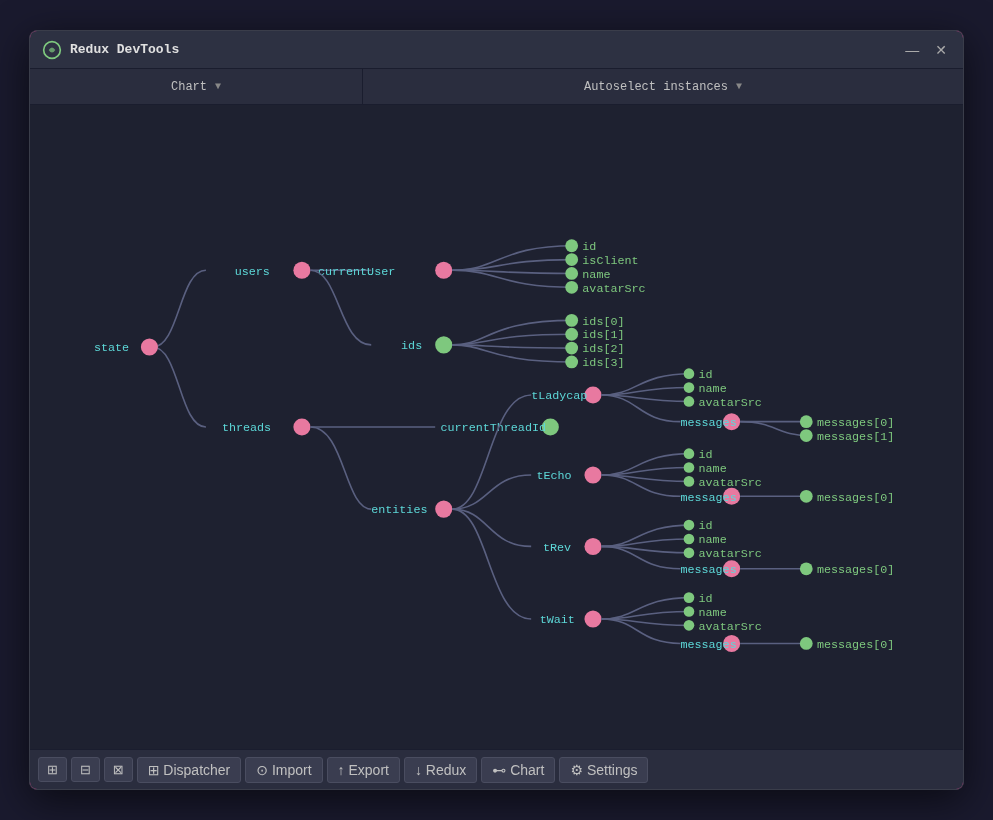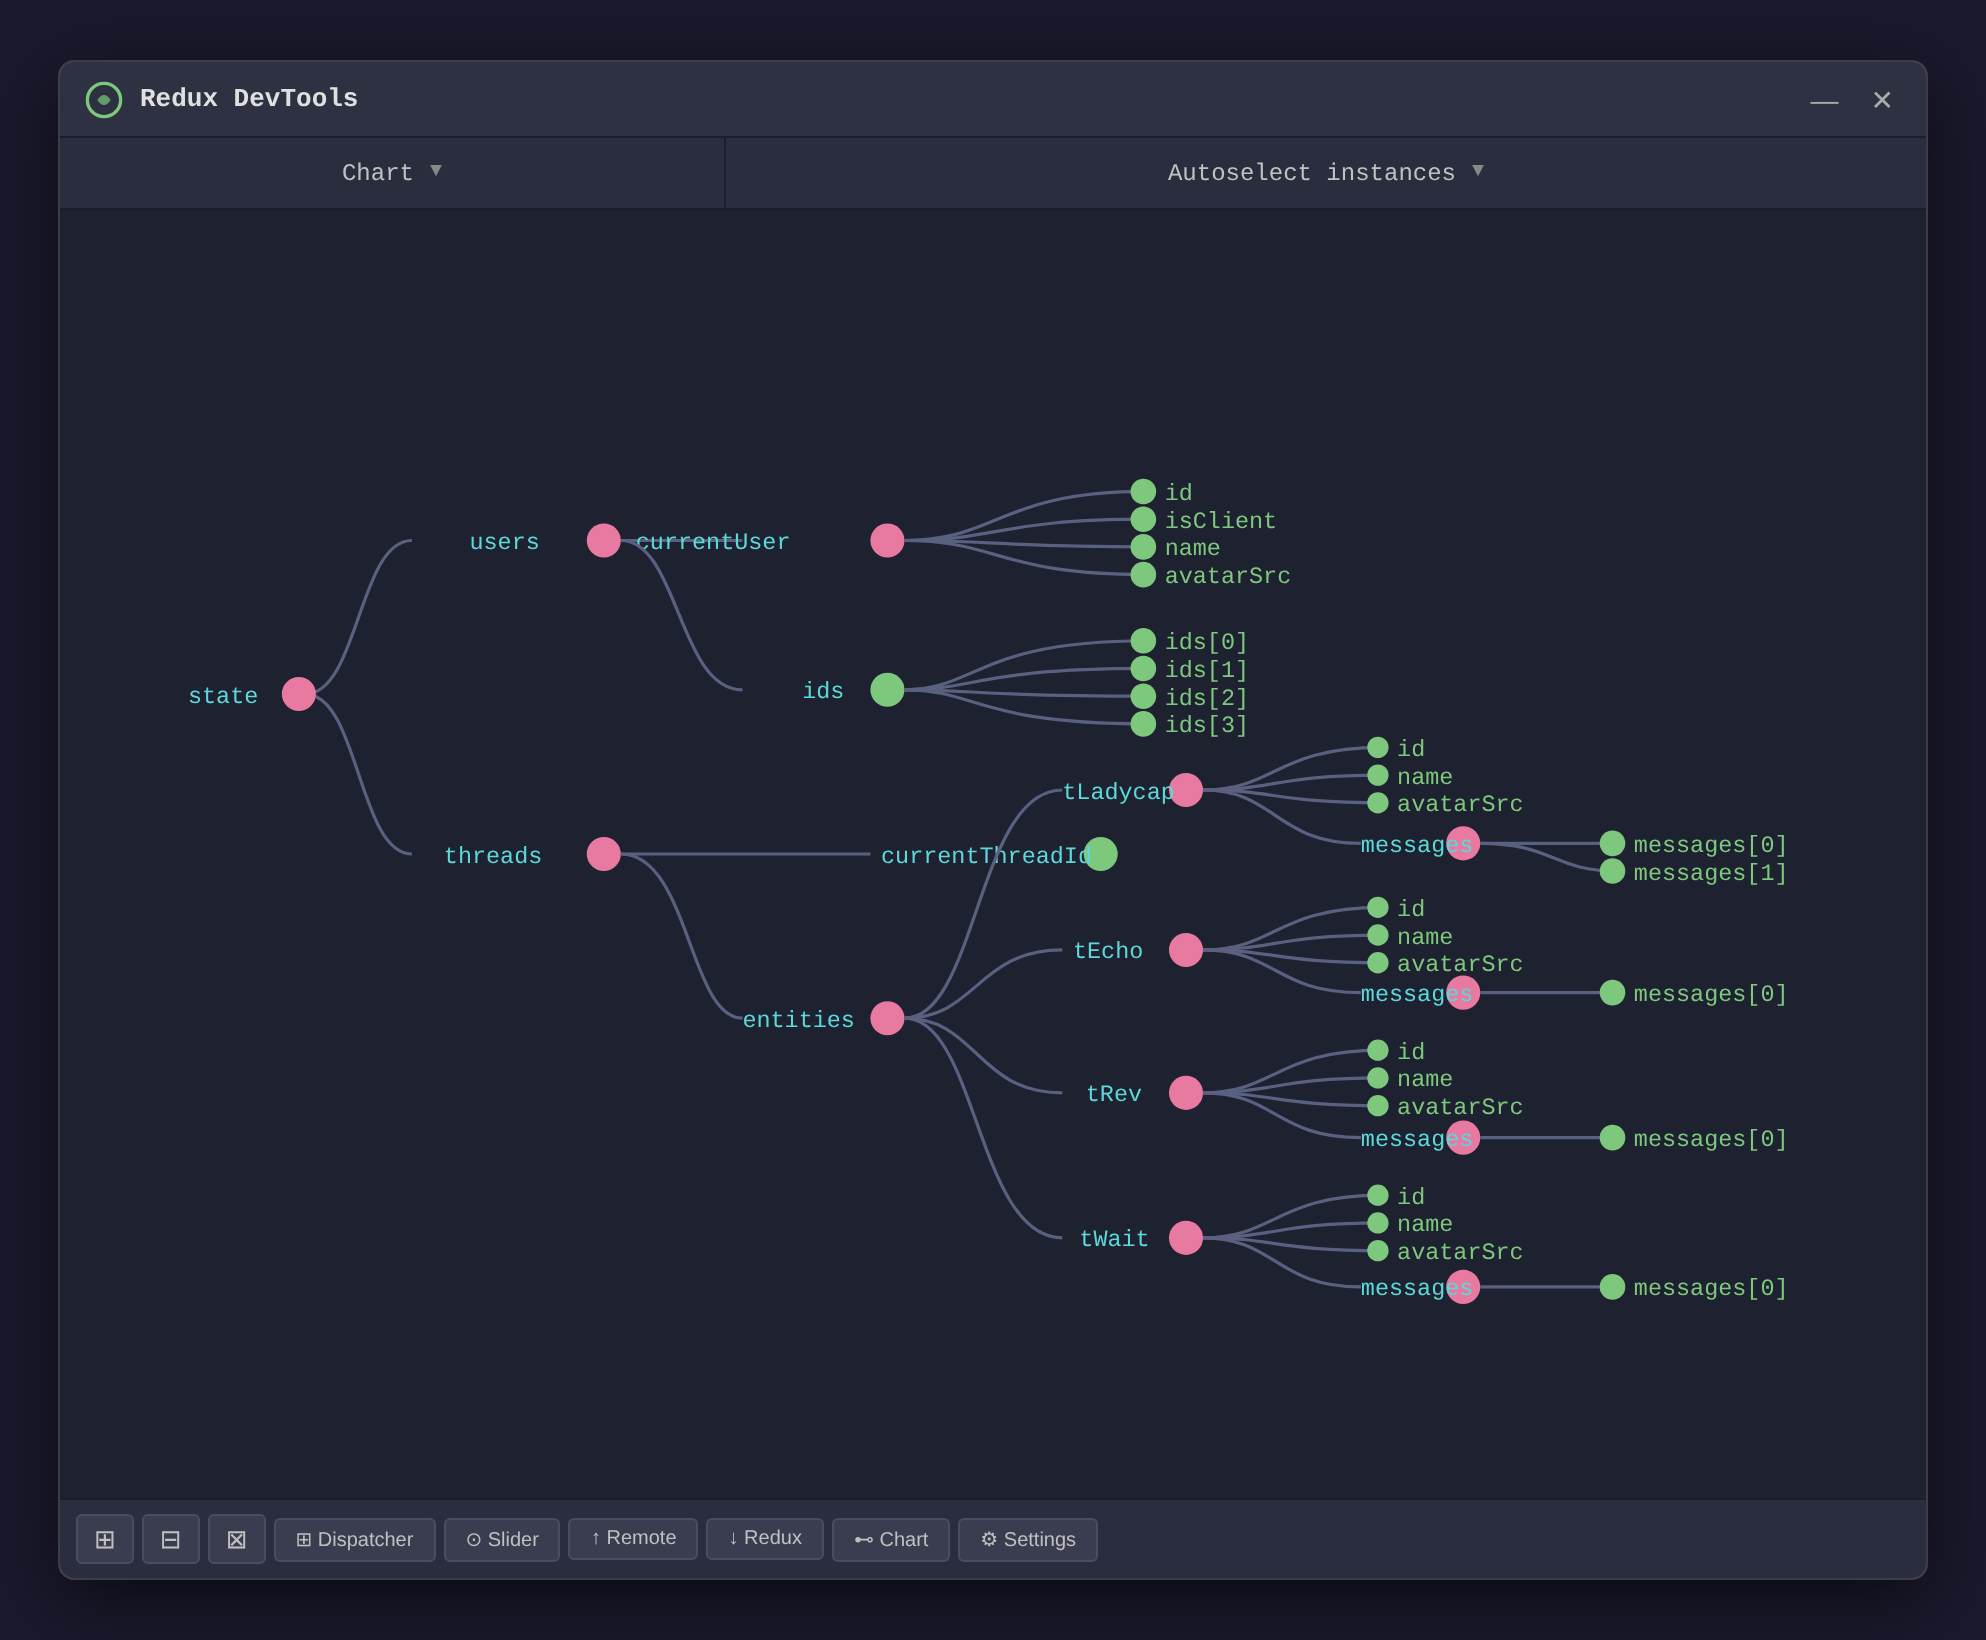--- a/index.html
+++ b/index.html
@@ -109,7 +109,7 @@
       background: #3a3d50;
       border: 1px solid #4a4d60;
       color: #c0c0c0;
-      font-size: 10px;
+      font-size: 14px;
       padding: 4px 10px;
       border-radius: 3px;
       cursor: pointer;

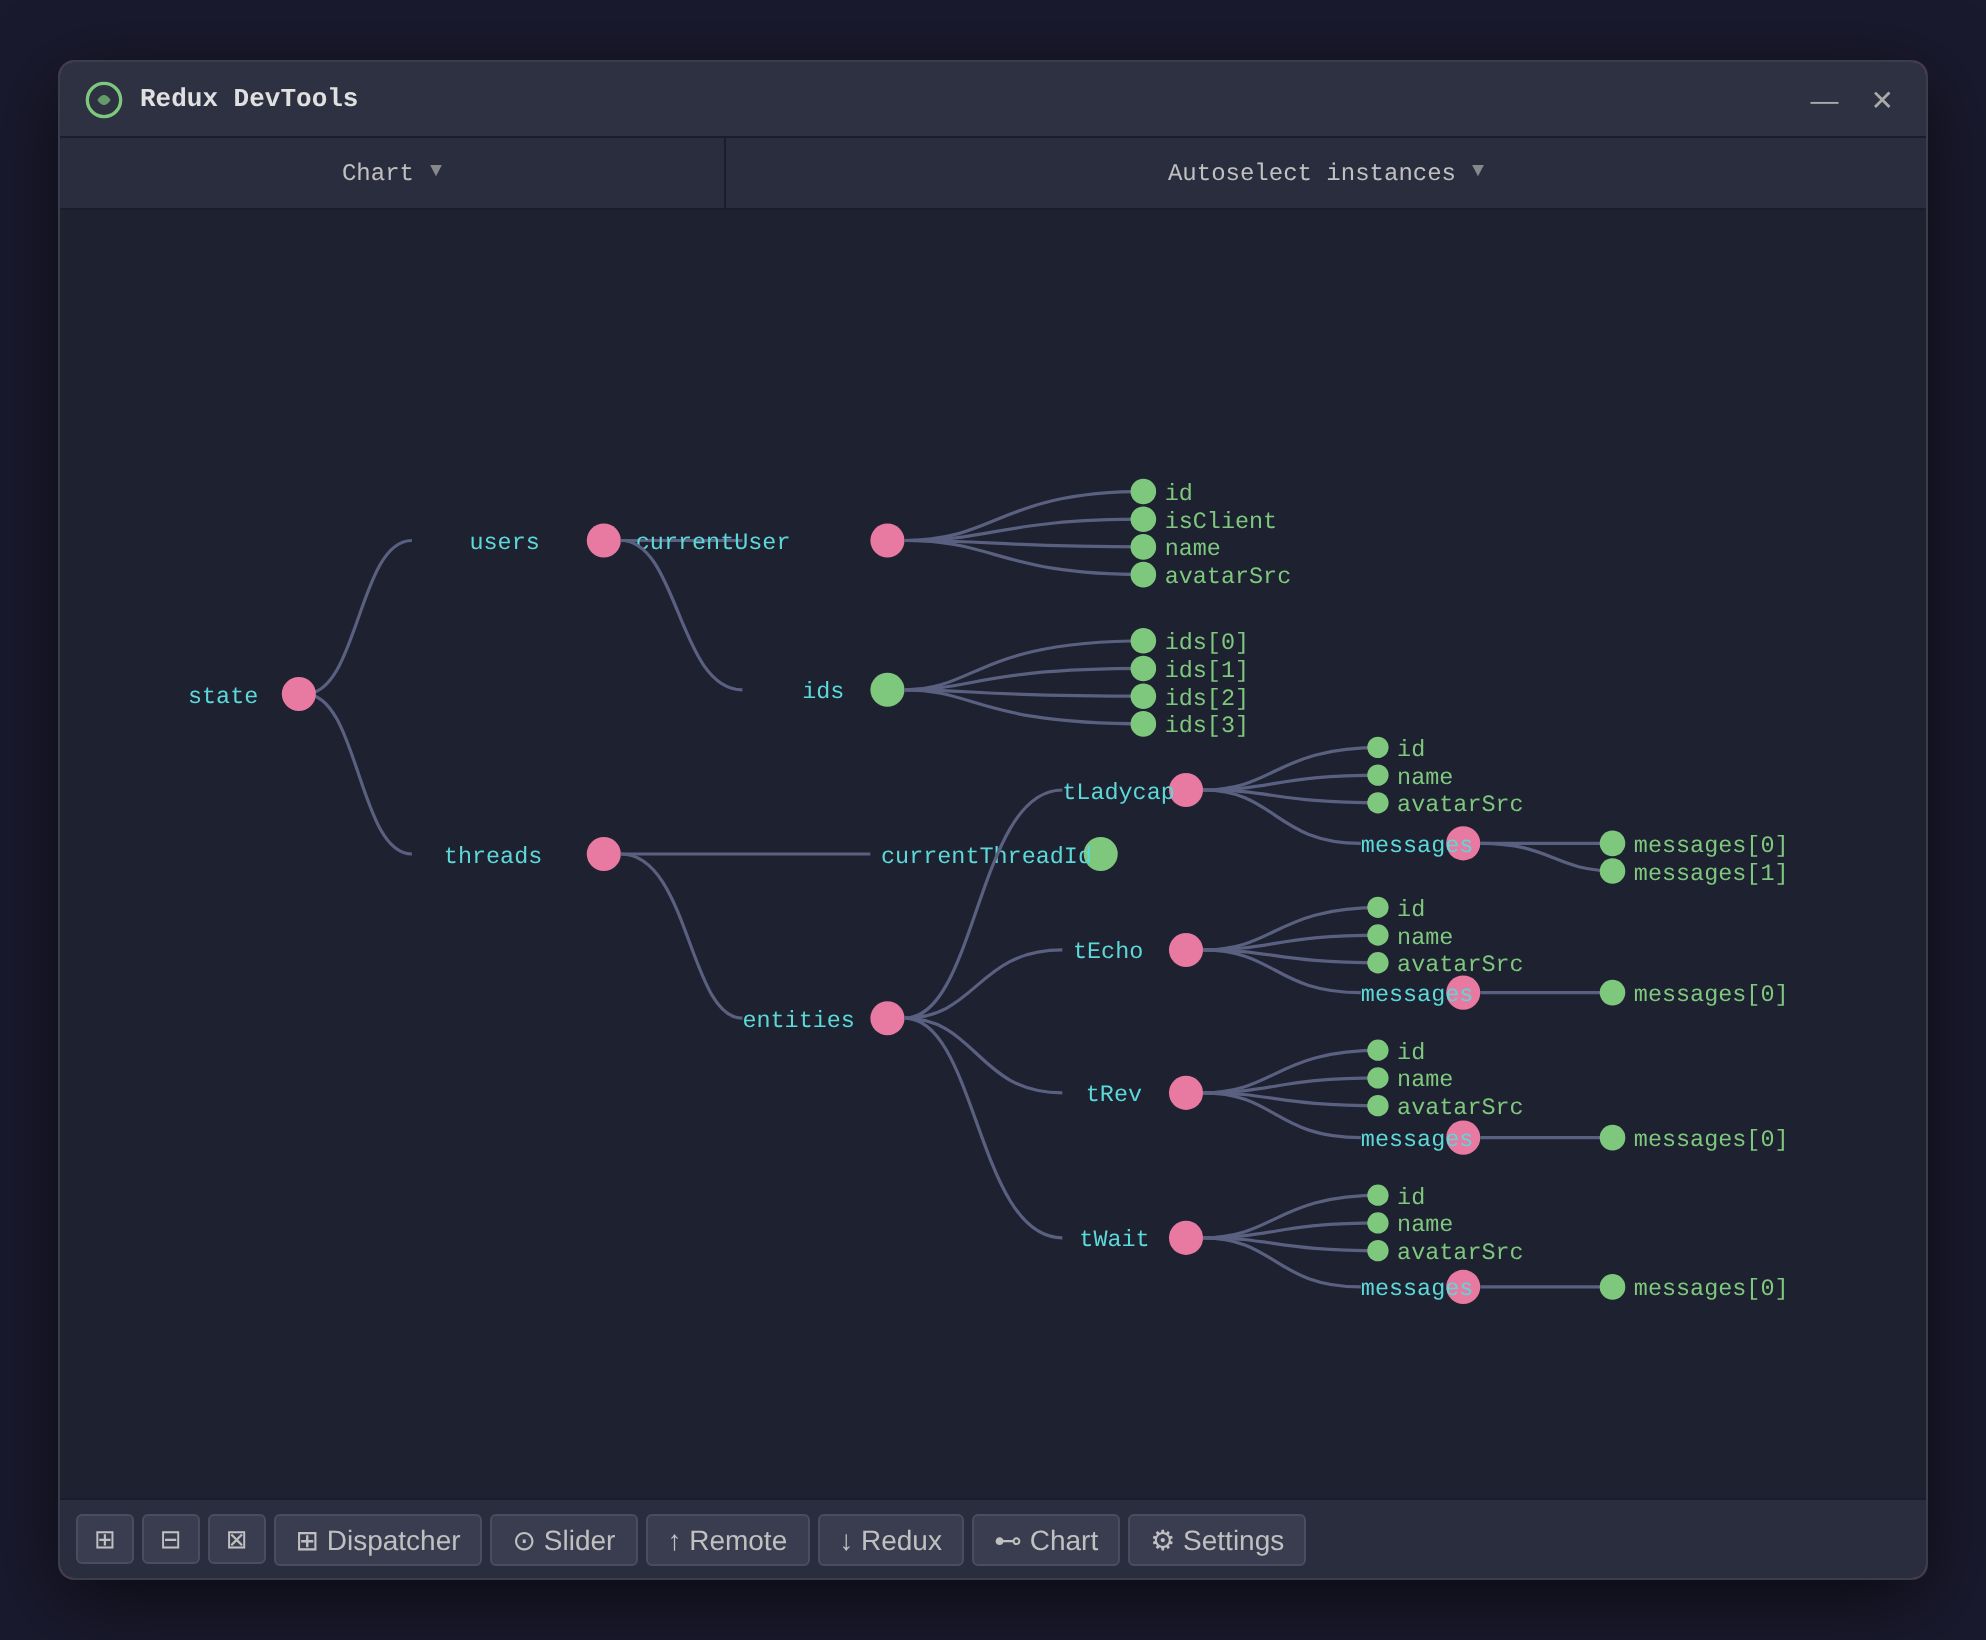--- a/index.html
+++ b/index.html
@@ -324,7 +324,7 @@
       <span>⊞ </span><span>Dispatcher</span>
     </button>
     <button class="bottom-btn">
-      <span>⊙ </span><span>Slider</span>
+      <span>⊙ </span><span>Import</span>
     </button>
     <button class="bottom-btn">
       <span>↑ </span><span>Remote</span>

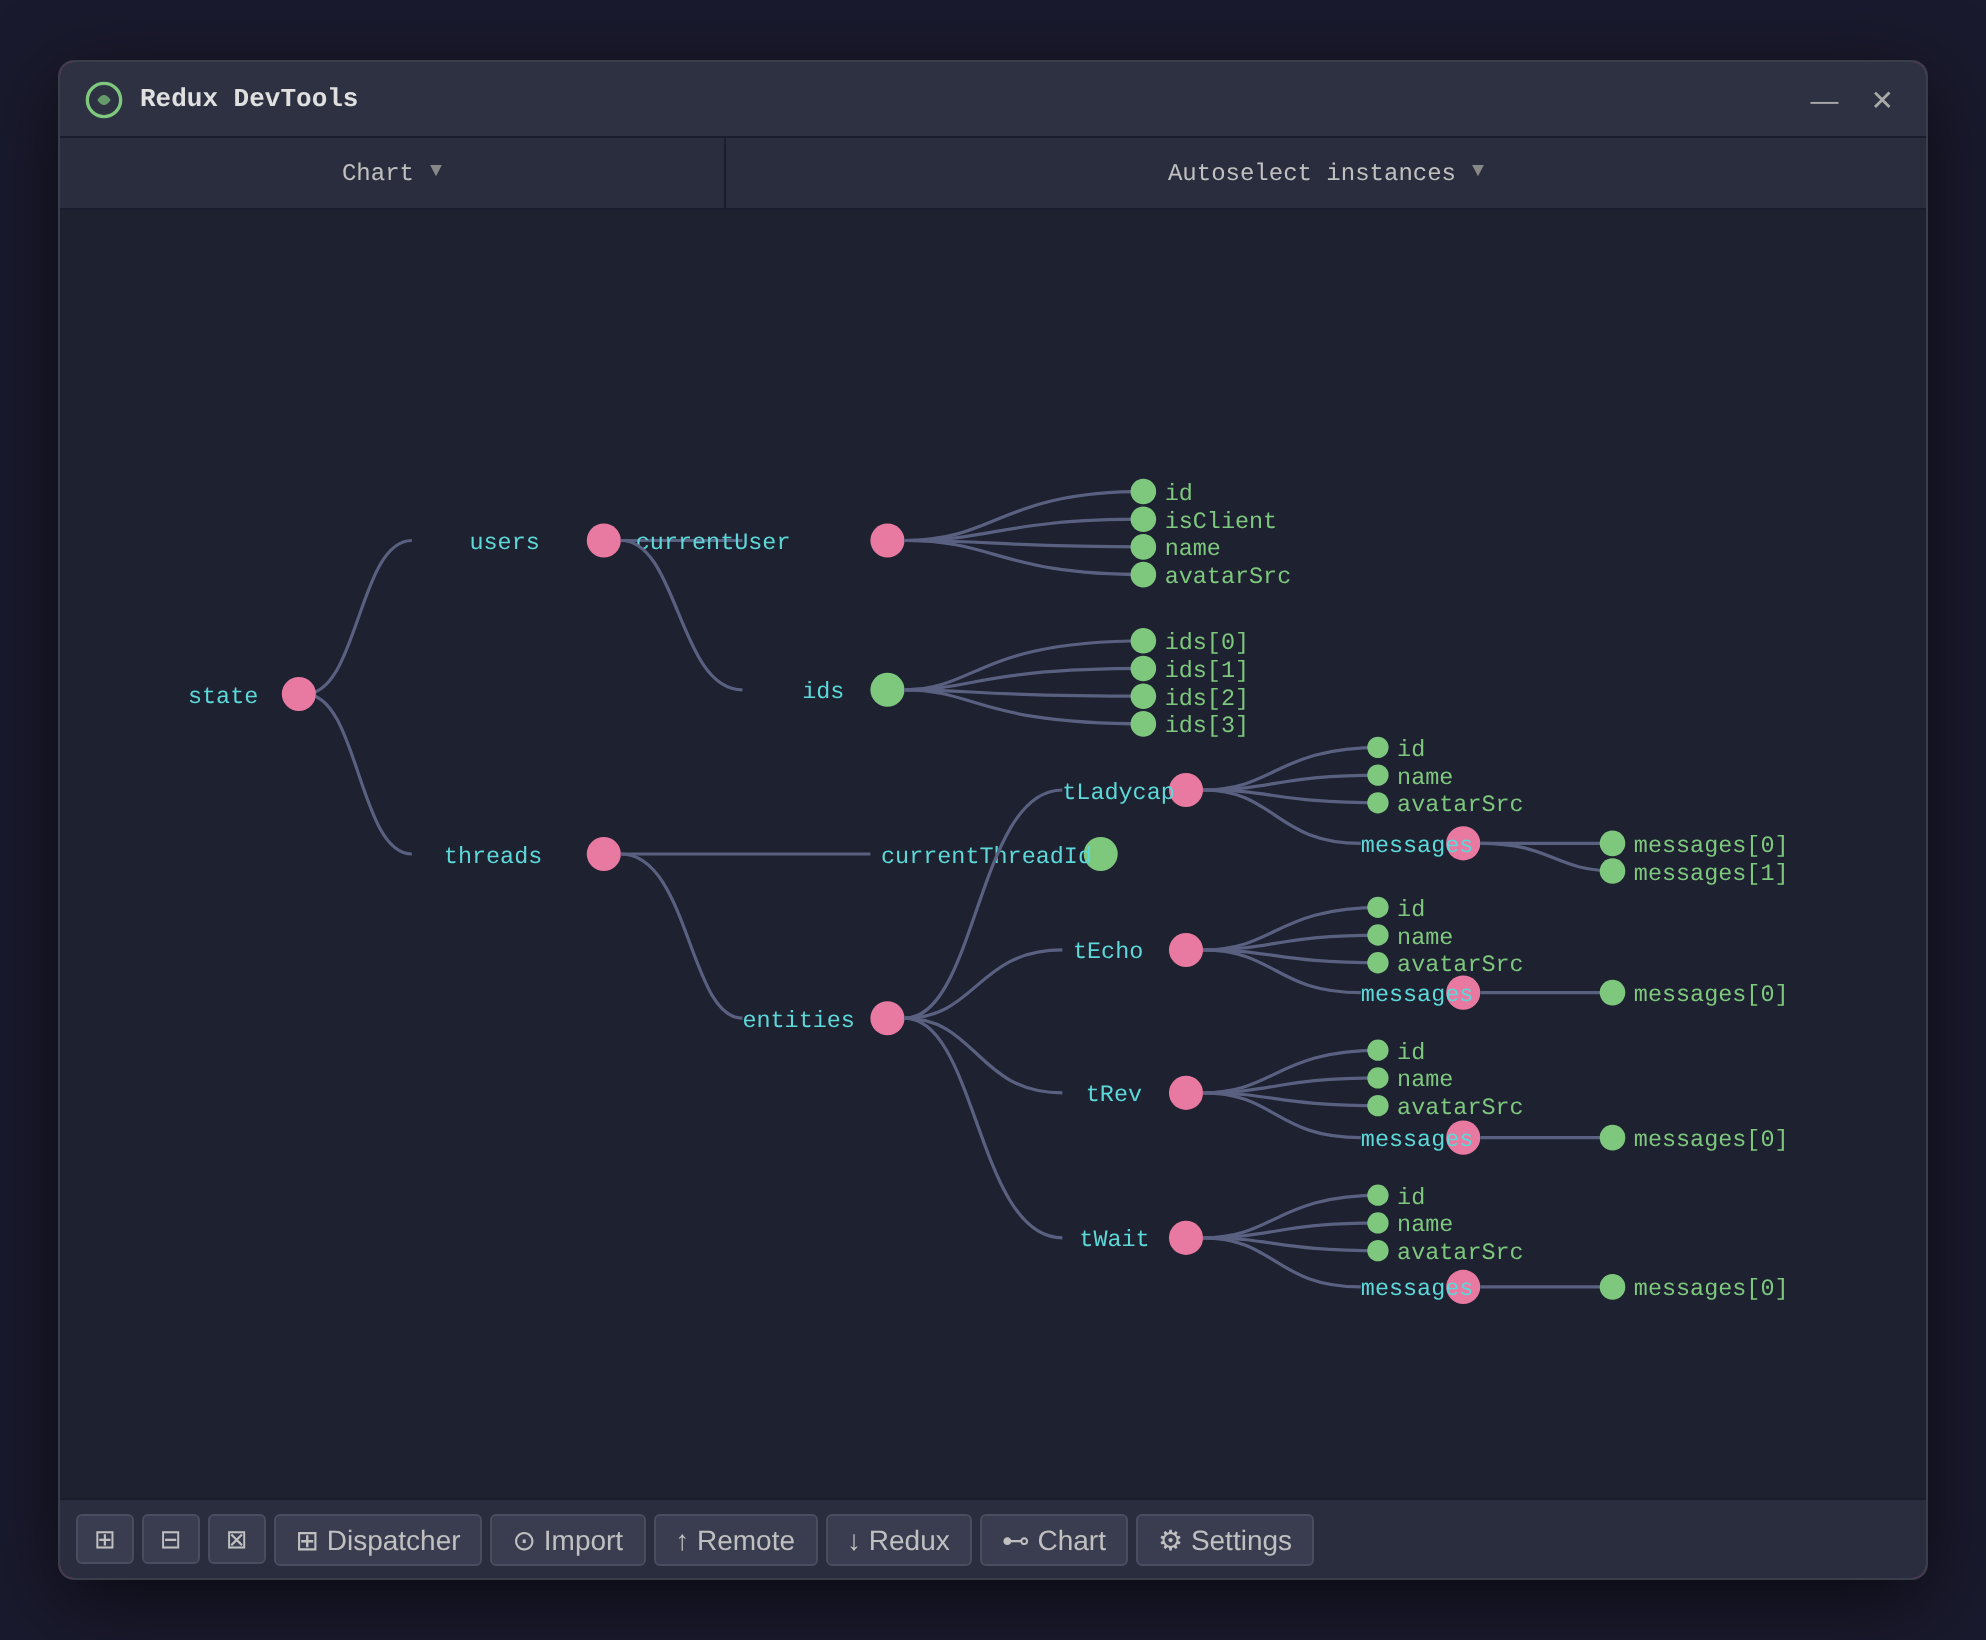--- a/index.html
+++ b/index.html
@@ -327,7 +327,7 @@
       <span>⊙ </span><span>Import</span>
     </button>
     <button class="bottom-btn">
-      <span>↑ </span><span>Remote</span>
+      <span>↑ </span><span>Export</span>
     </button>
     <button class="bottom-btn">
       <span>↓ </span><span>Redux</span>

